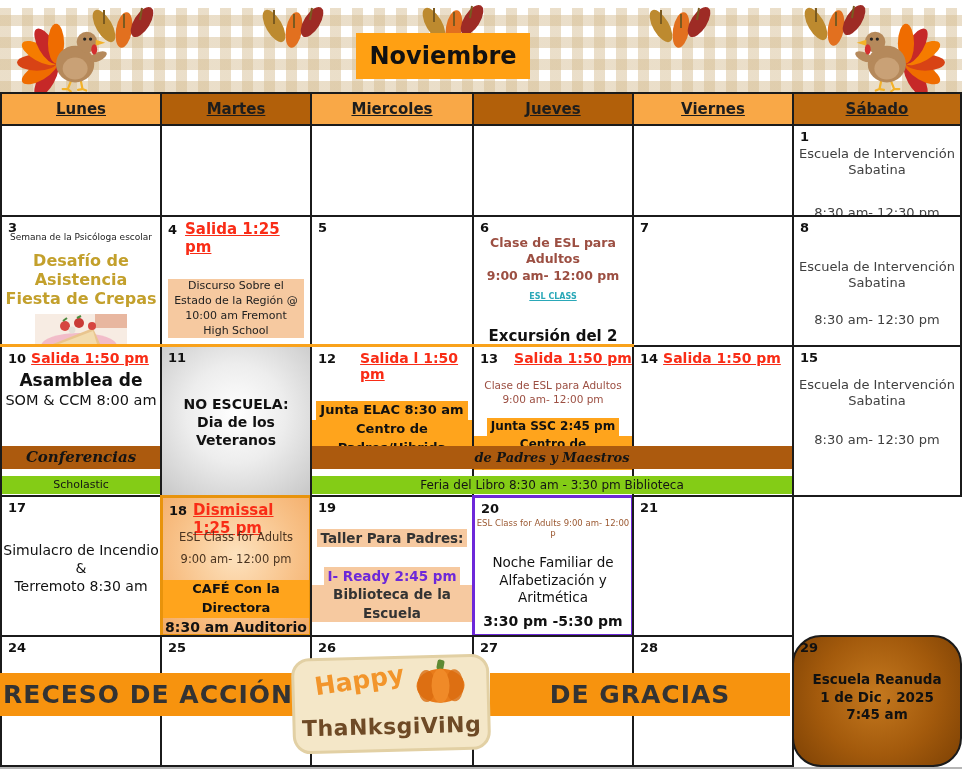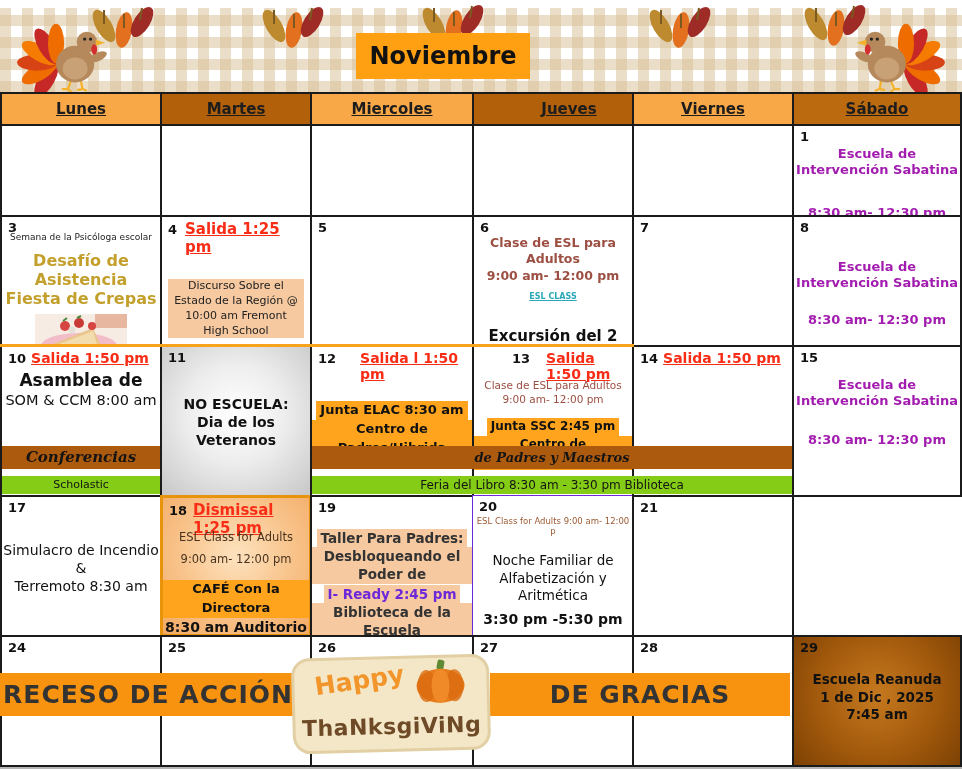--- a/index.html
+++ b/index.html
@@ -24,7 +24,7 @@
   .hcell{position:absolute;border:2px solid #1b1b1b;box-sizing:border-box;text-align:center;
     font-weight:bold;font-size:15px;color:#1d1d1d;line-height:30px;z-index:2;}
   .c1{left:0;width:162px;} .c2{left:160px;width:152px;} .c3{left:310px;width:164px;}
-  .c4{left:472px;width:162px;padding-left:32px;} .c5{left:632px;width:162px;} .c6{left:792px;width:170px;}
+  .c4{left:472px;width:162px;} .c5{left:632px;width:162px;} .c6{left:792px;width:170px;}
   .rh{top:92px;height:34px;text-decoration:underline;} .r1{top:124px;height:93px;} .r2{top:215px;height:132px;}
   .r3{top:345px;height:152px;} .r4{top:495px;height:142px;} .r5{top:635px;height:132px;}
   .hdr-light{background:#F9A847;} .hdr-dark{background:#B2600A;} .hdr-sat{background:#BC6A10;}

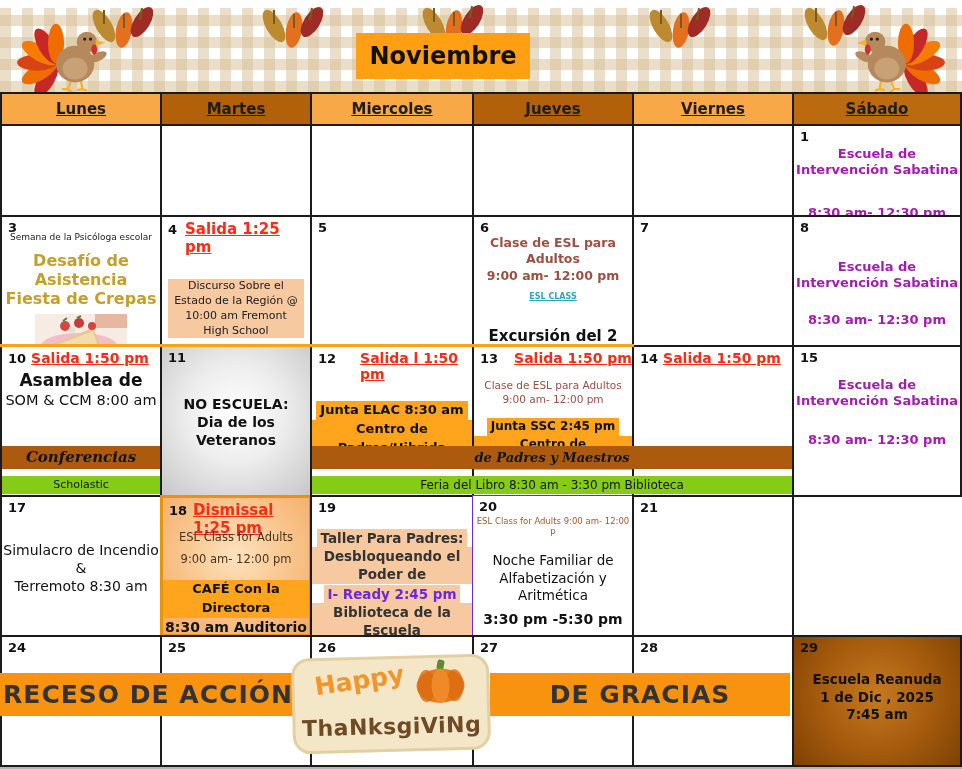--- a/index.html
+++ b/index.html
@@ -35,7 +35,7 @@
   .toprow .n{font-weight:bold;font-size:13px;color:#111;}
 
   .salida{color:#F92C16;font-weight:bold;font-size:14px;text-decoration:underline;}
-  .orangeTxt{display:block;color:#a21caf;font-size:13px;font-weight:700;line-height:1.25;}
+  .orangeTxt{display:block;color:#404040;font-size:13px;font-weight:400;line-height:1.25;}
   .goldTxt{display:block;color:#C3A02C;font-size:16px;font-weight:bold;line-height:1.2;}
   .maroon{display:block;color:#9C4F42;font-size:12.5px;line-height:1.3;}
   .tealLink{color:#2AA8B8;font-weight:bold;text-decoration:underline;cursor:pointer;}

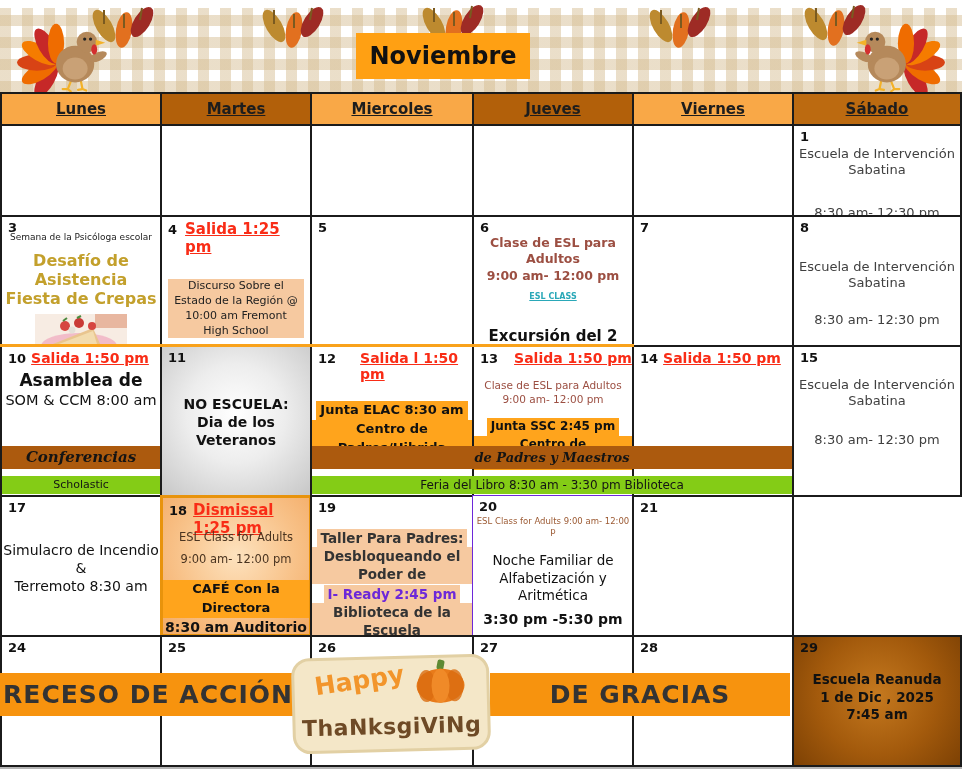--- a/index.html
+++ b/index.html
@@ -56,7 +56,7 @@
   #cell11{background:radial-gradient(circle at 50% 45%, #ffffff 0%, #ededed 45%, #c7c7c7 100%);}
   #cell18{background:radial-gradient(circle at 50% 42%, #FDE2BE 0%, #F8C289 55%, #F3A963 100%);
     border:3px solid #E8930C;}
-  #cell20{border:1px solid #6d28d9;}
+  #cell20{border:3px solid #6d28d9;}
   #cell29{background:radial-gradient(circle at 50% 45%, #C5791F 0%, #A35A0C 55%, #7D4104 100%);}
   #cell4{border-bottom:3px solid #F9A21B;}
 

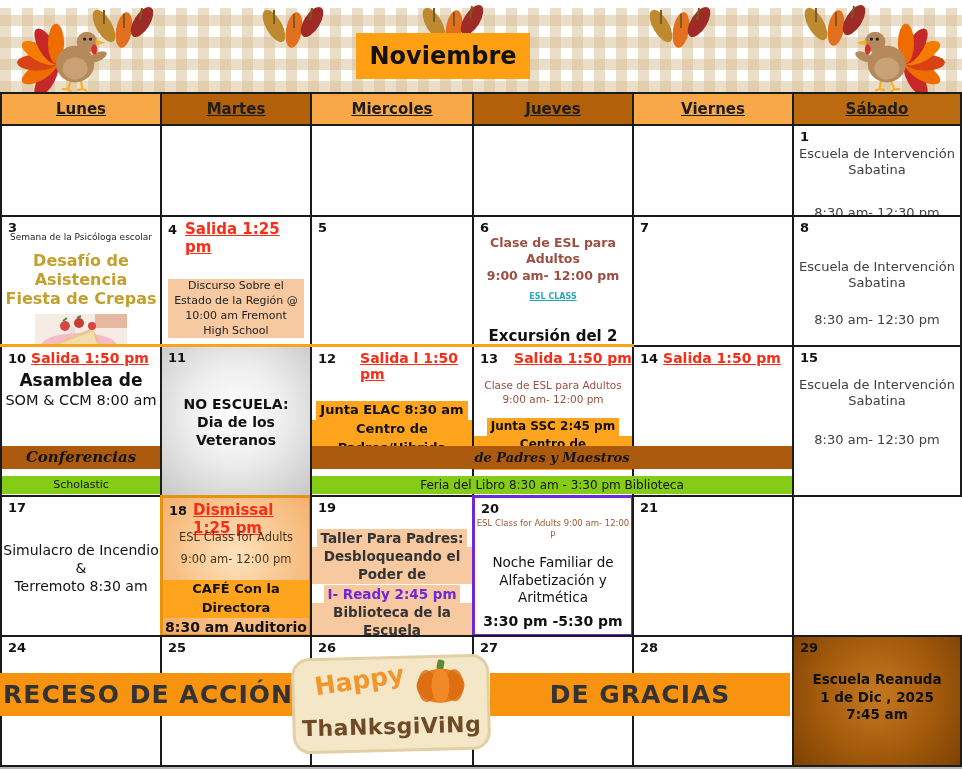--- a/index.html
+++ b/index.html
@@ -291,7 +291,7 @@
     <span class="num">19</span>
     <div class="cc">
       <span class="hlPeach" style="margin-top:32px;font-weight:bold;font-size:13.5px;color:#333">Taller Para Padres:</span><br>
-      <span class="hlPeach" style="font-weight:bold;font-size:13.5px;color:#333">Desbloqueando el Poder de</span><br>
+      <br>
       <span class="hlPeach" style="font-weight:bold;font-size:13.5px;color:#6d28d9">I- Ready 2:45 pm</span><br>
       <span class="hlPeach" style="font-weight:bold;font-size:13.5px;color:#333">Biblioteca de la Escuela</span>
     </div>

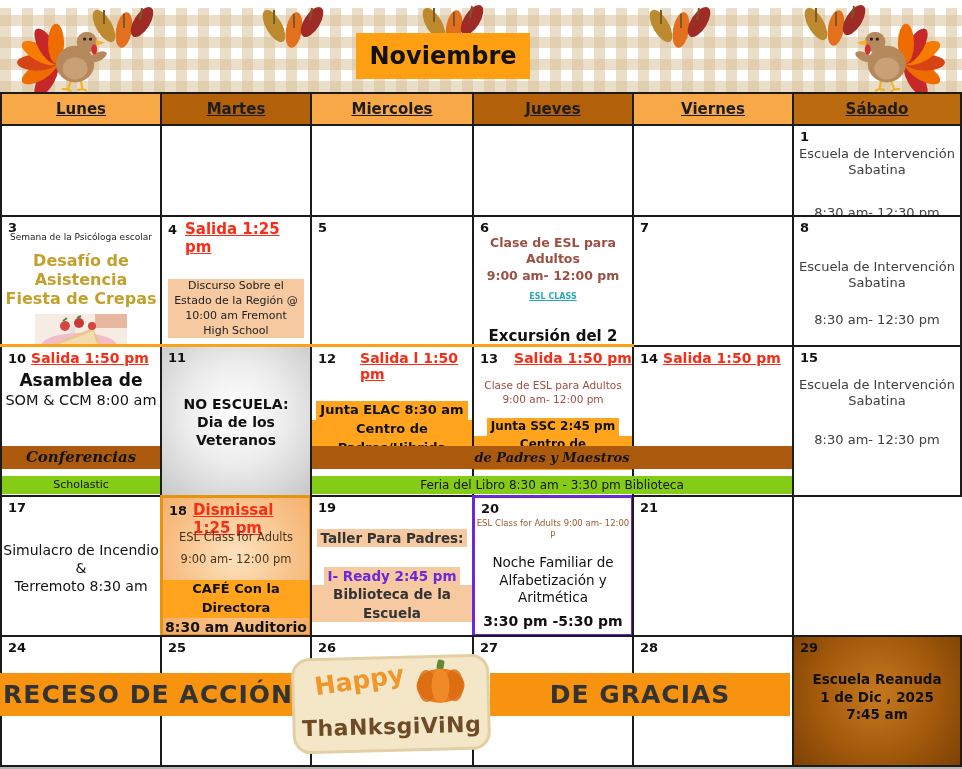--- a/index.html
+++ b/index.html
@@ -57,7 +57,7 @@
   #cell18{background:radial-gradient(circle at 50% 42%, #FDE2BE 0%, #F8C289 55%, #F3A963 100%);
     border:3px solid #E8930C;}
   #cell20{border:3px solid #6d28d9;}
-  #cell29{background:radial-gradient(circle at 50% 45%, #C5791F 0%, #A35A0C 55%, #7D4104 100%);}
+  #cell29{background:radial-gradient(circle at 50% 45%, #C5791F 0%, #A35A0C 55%, #7D4104 100%);border-radius:29px;}
   #cell4{border-bottom:3px solid #F9A21B;}
 
   

